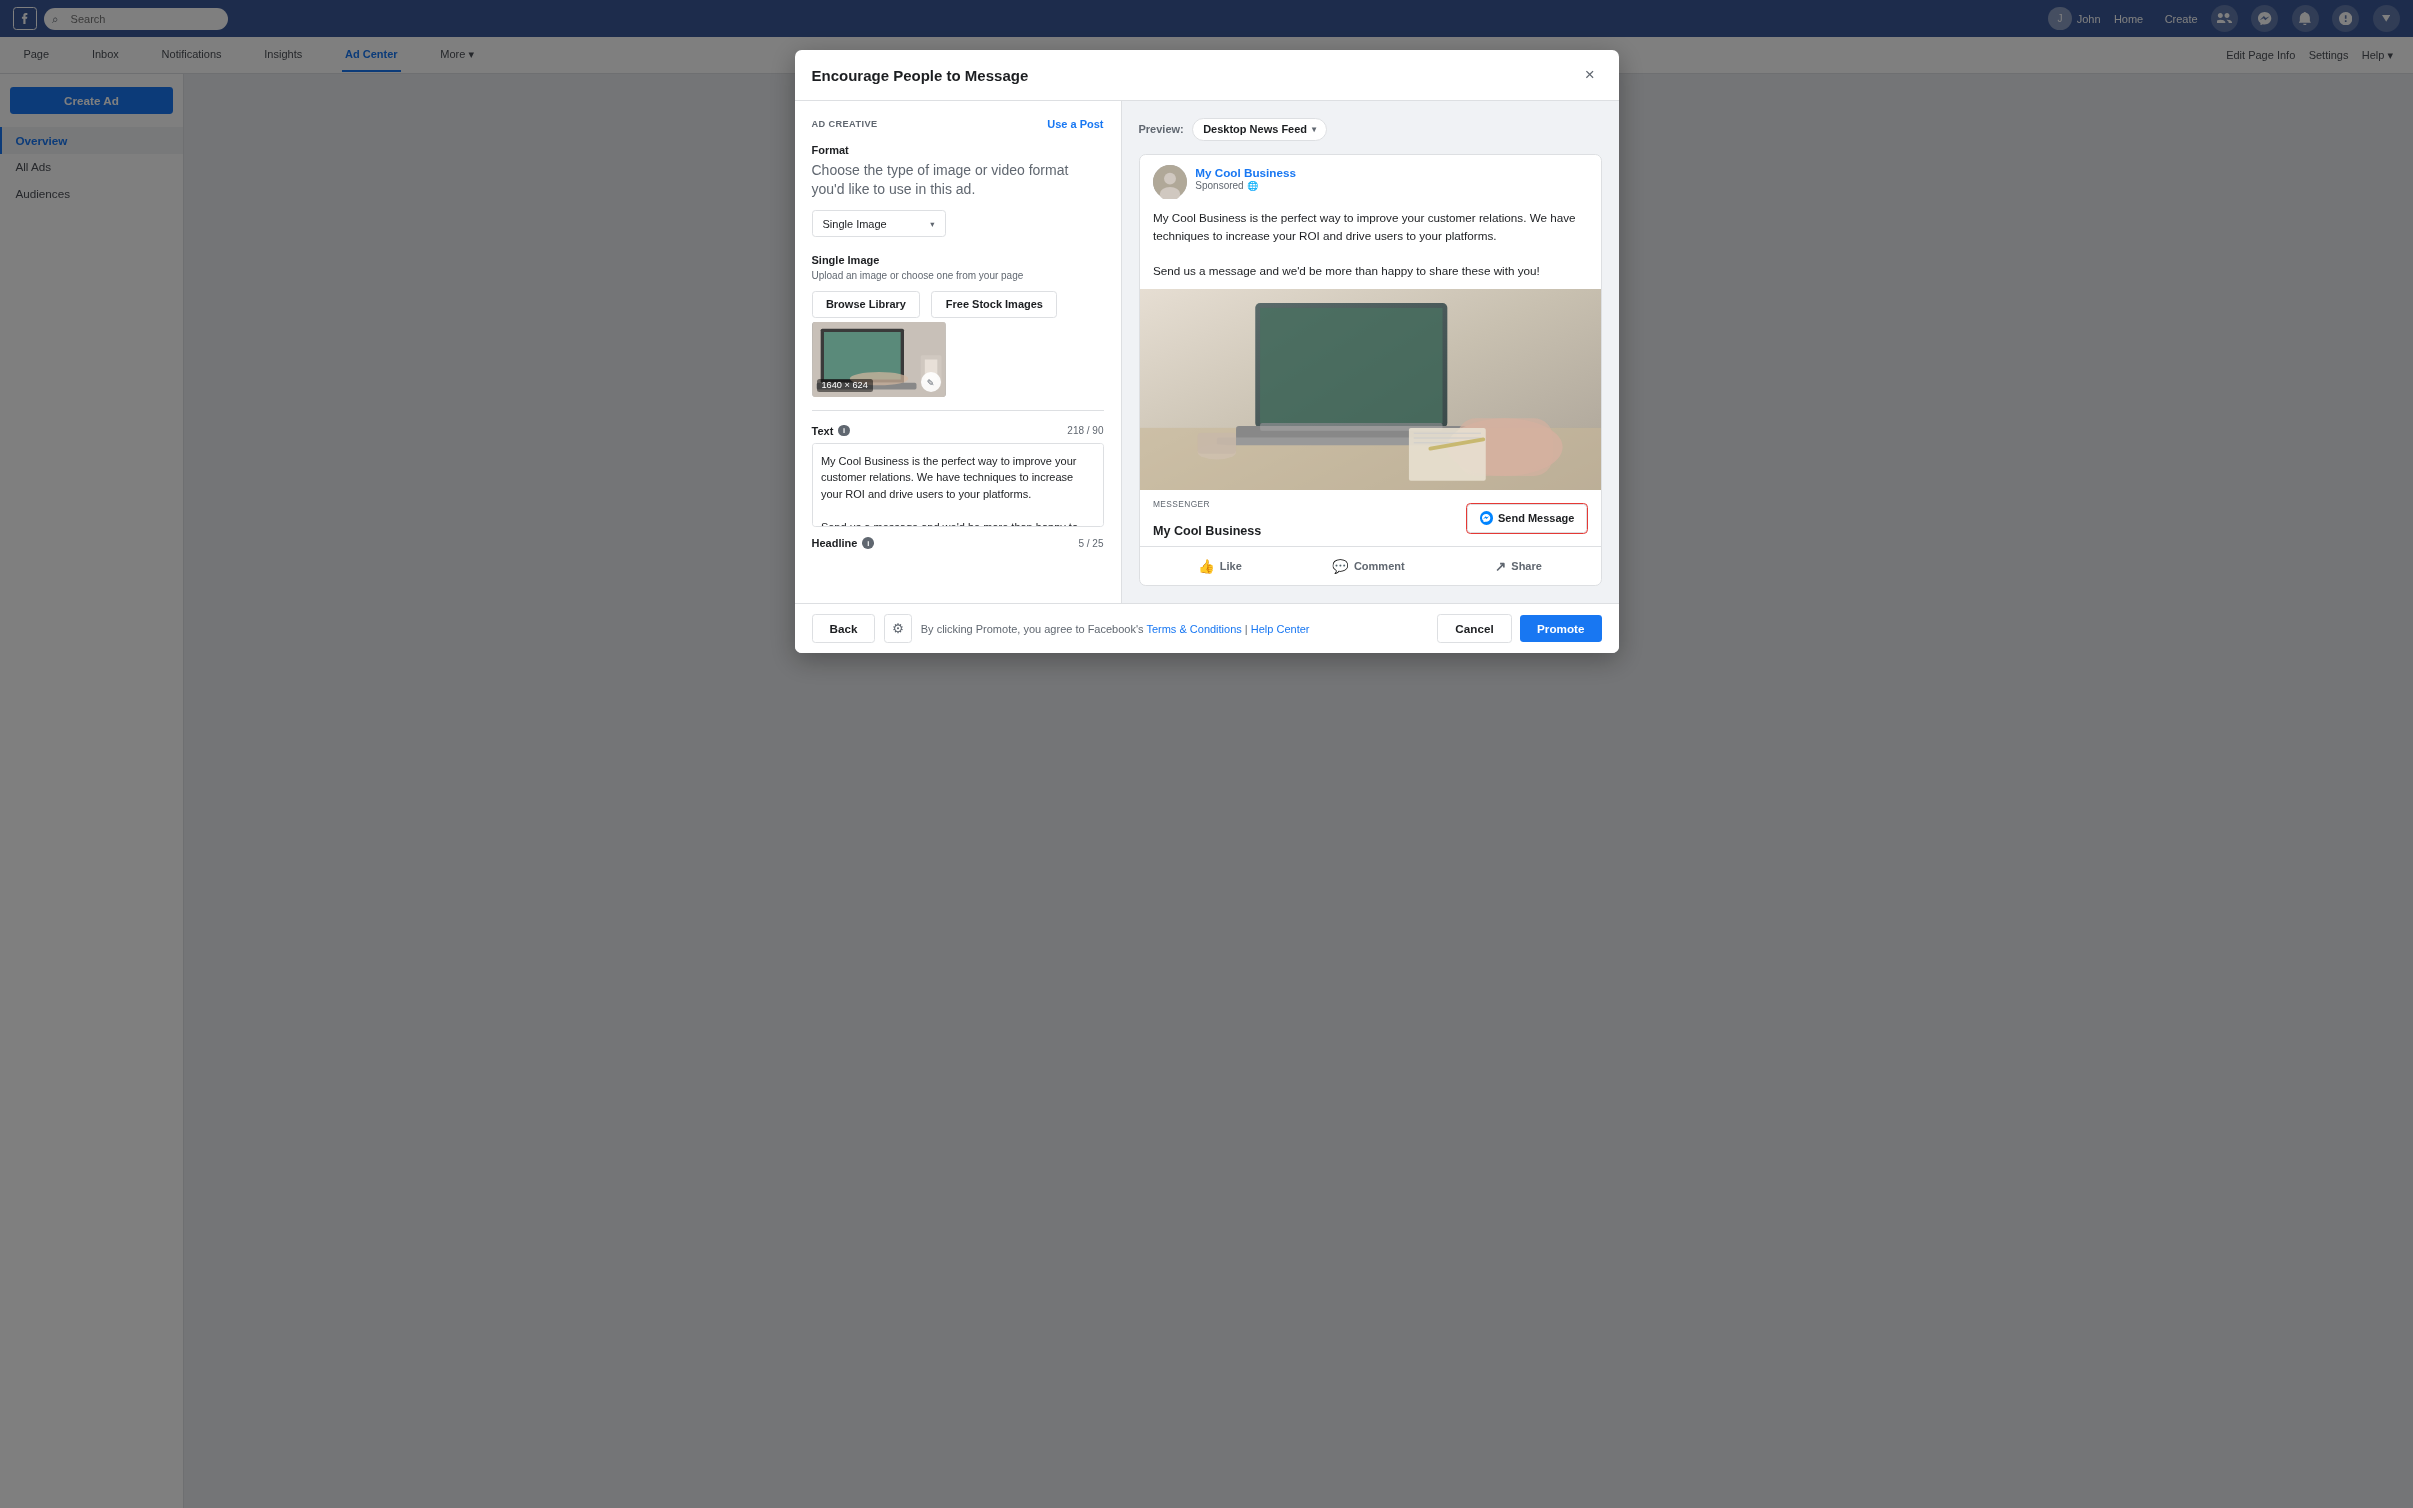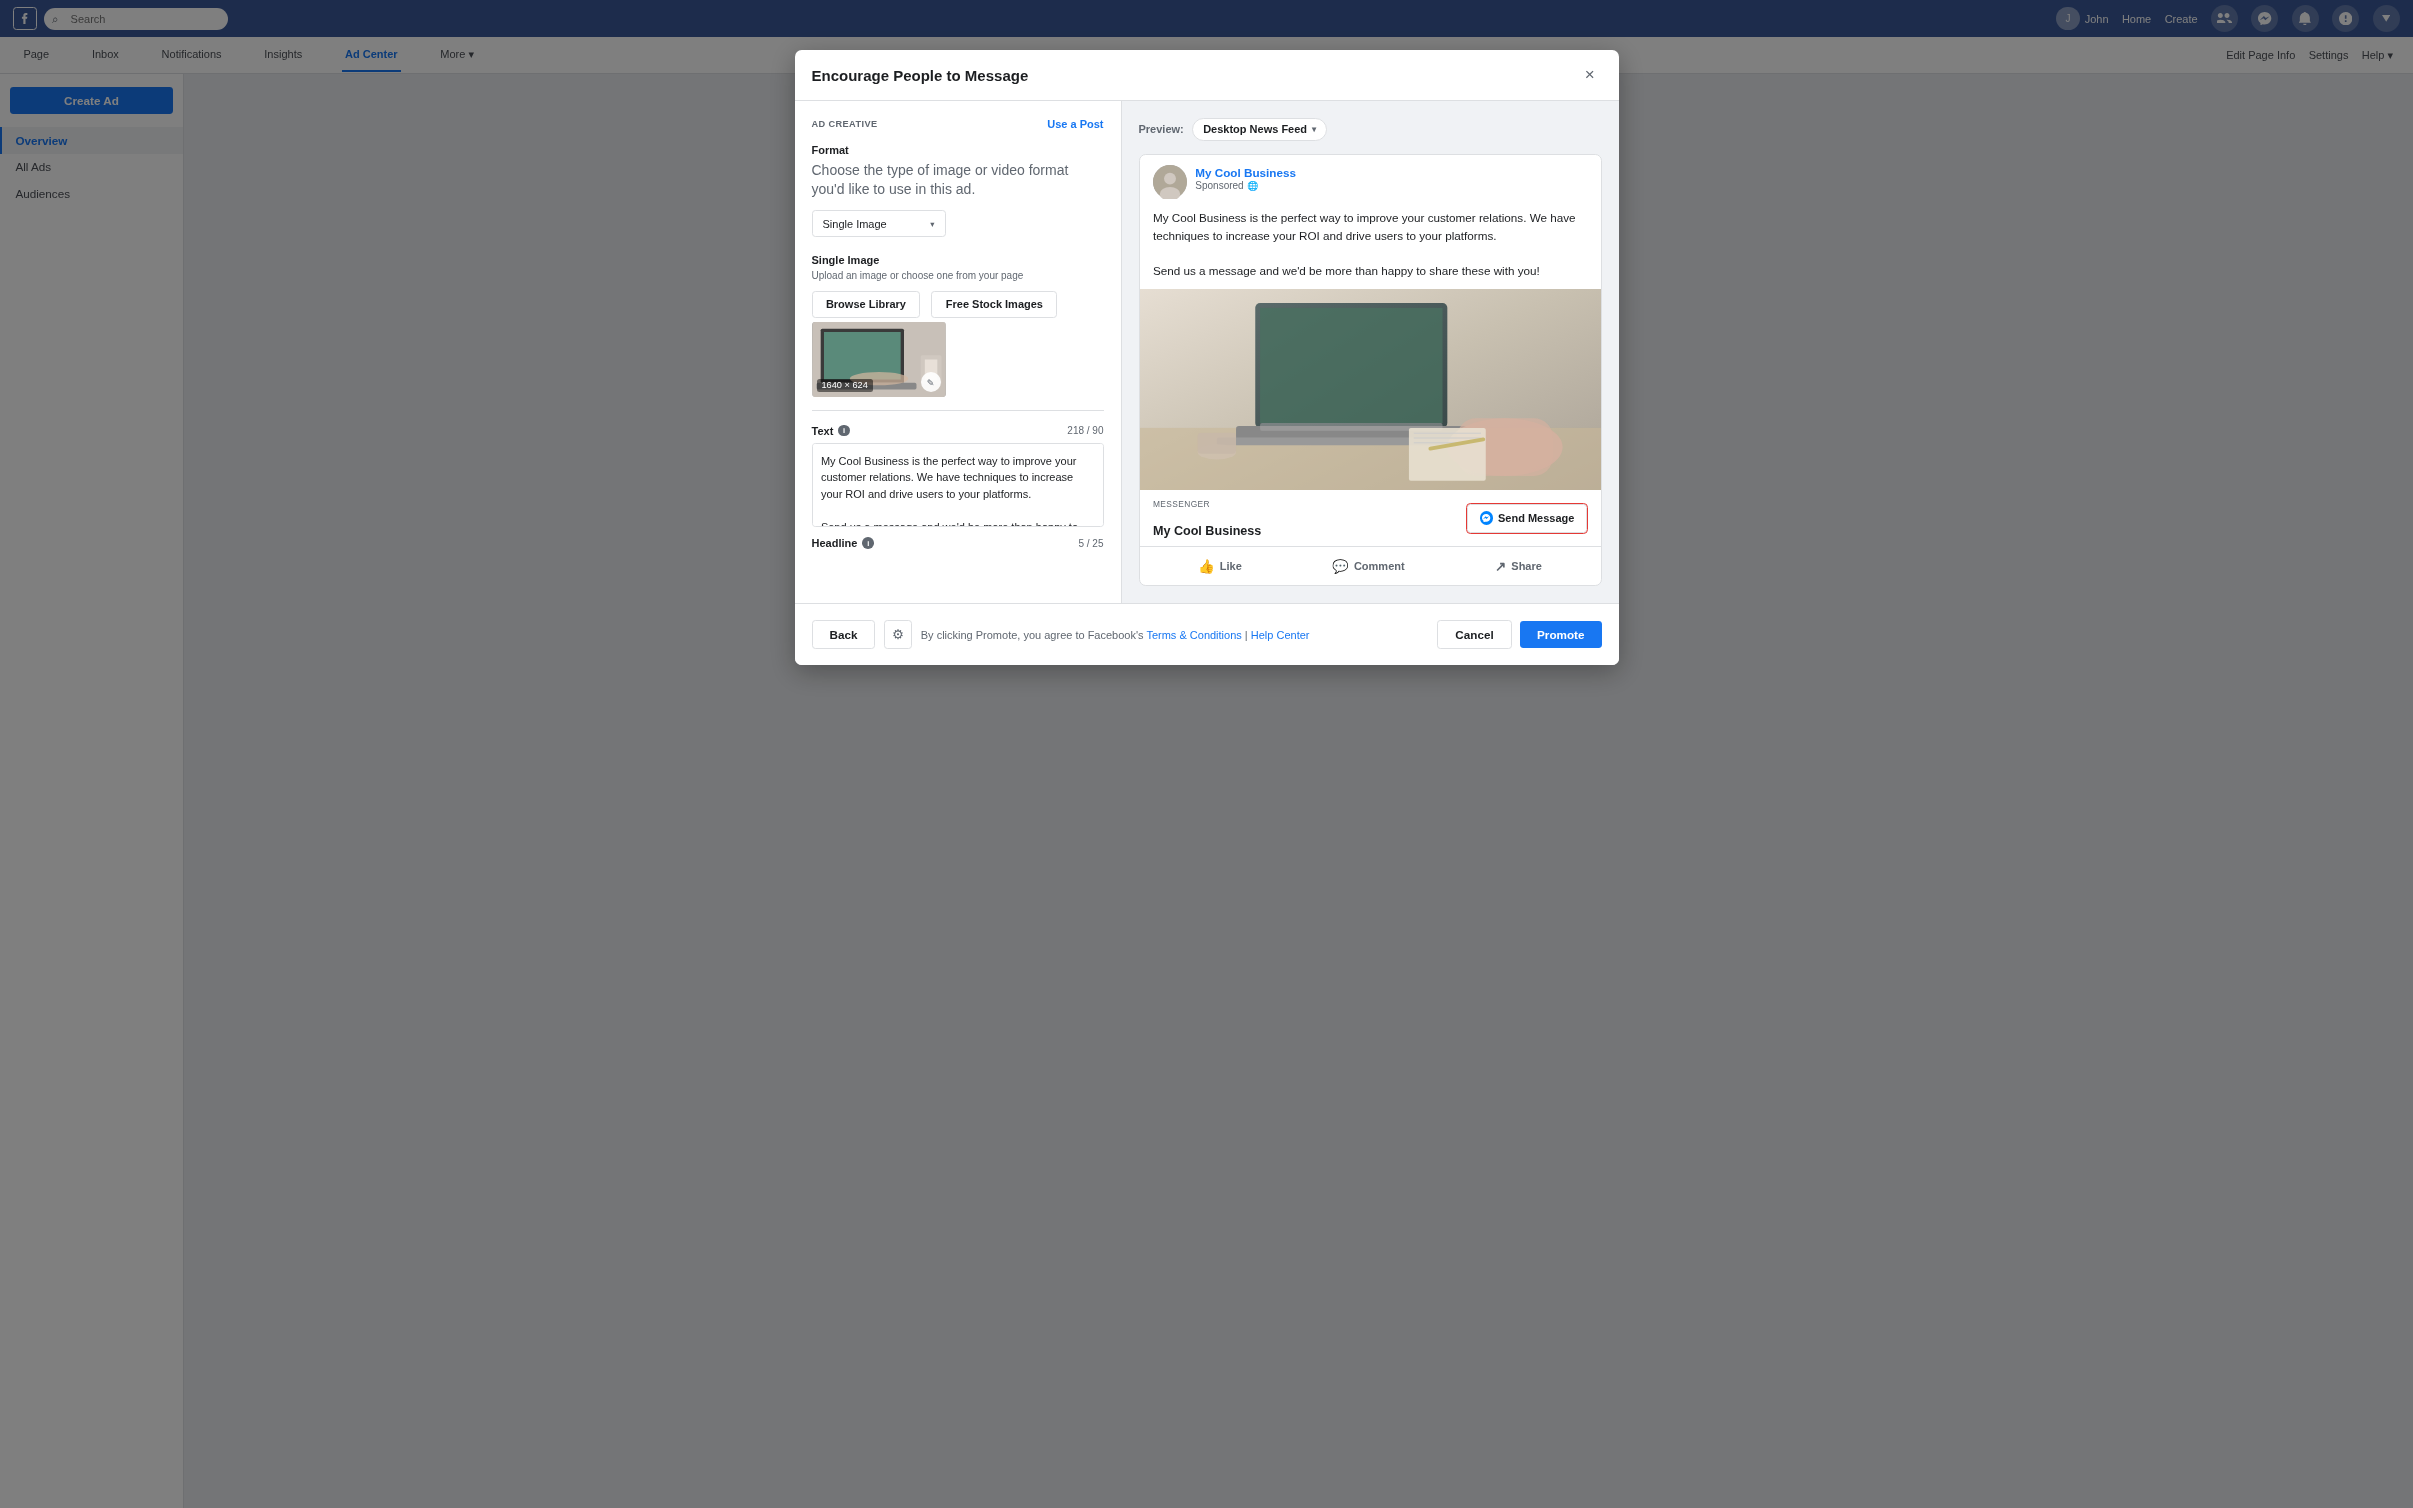--- a/index.html
+++ b/index.html
@@ -671,7 +671,7 @@
       <span>John</span>
     </div>
     <span style="color:white;cursor:pointer;font-size:11px;">Home</span>
-    <span style="color:white;cursor:pointer;font-size:11px;">Create</span>
+    <span style="color:white;cursor:pointer;font-size:11px;margin-left:8px;">Create</span>
     <div class="nav-icon-btn">
       <svg width="15" height="11.7" viewBox="0 0 18 14" fill="white">
           <path d="M12 6c1.66 0 3-1.34 3-3s-1.34-3-3-3-3 1.34-3 3 1.34 3 3 3zm-8 0c1.66 0 3-1.34 3-3S5.66 0 4 0 1 1.34 1 3s1.34 3 3 3zm0 2c-2 0-6 1-6 3v1h12v-1c0-2-4-3-6-3zm8 0c-.24 0-.51.01-.79.03C12.07 8.91 14 9.84 14 11v1h4v-1c0-2-3.84-3-6-3z"></path>

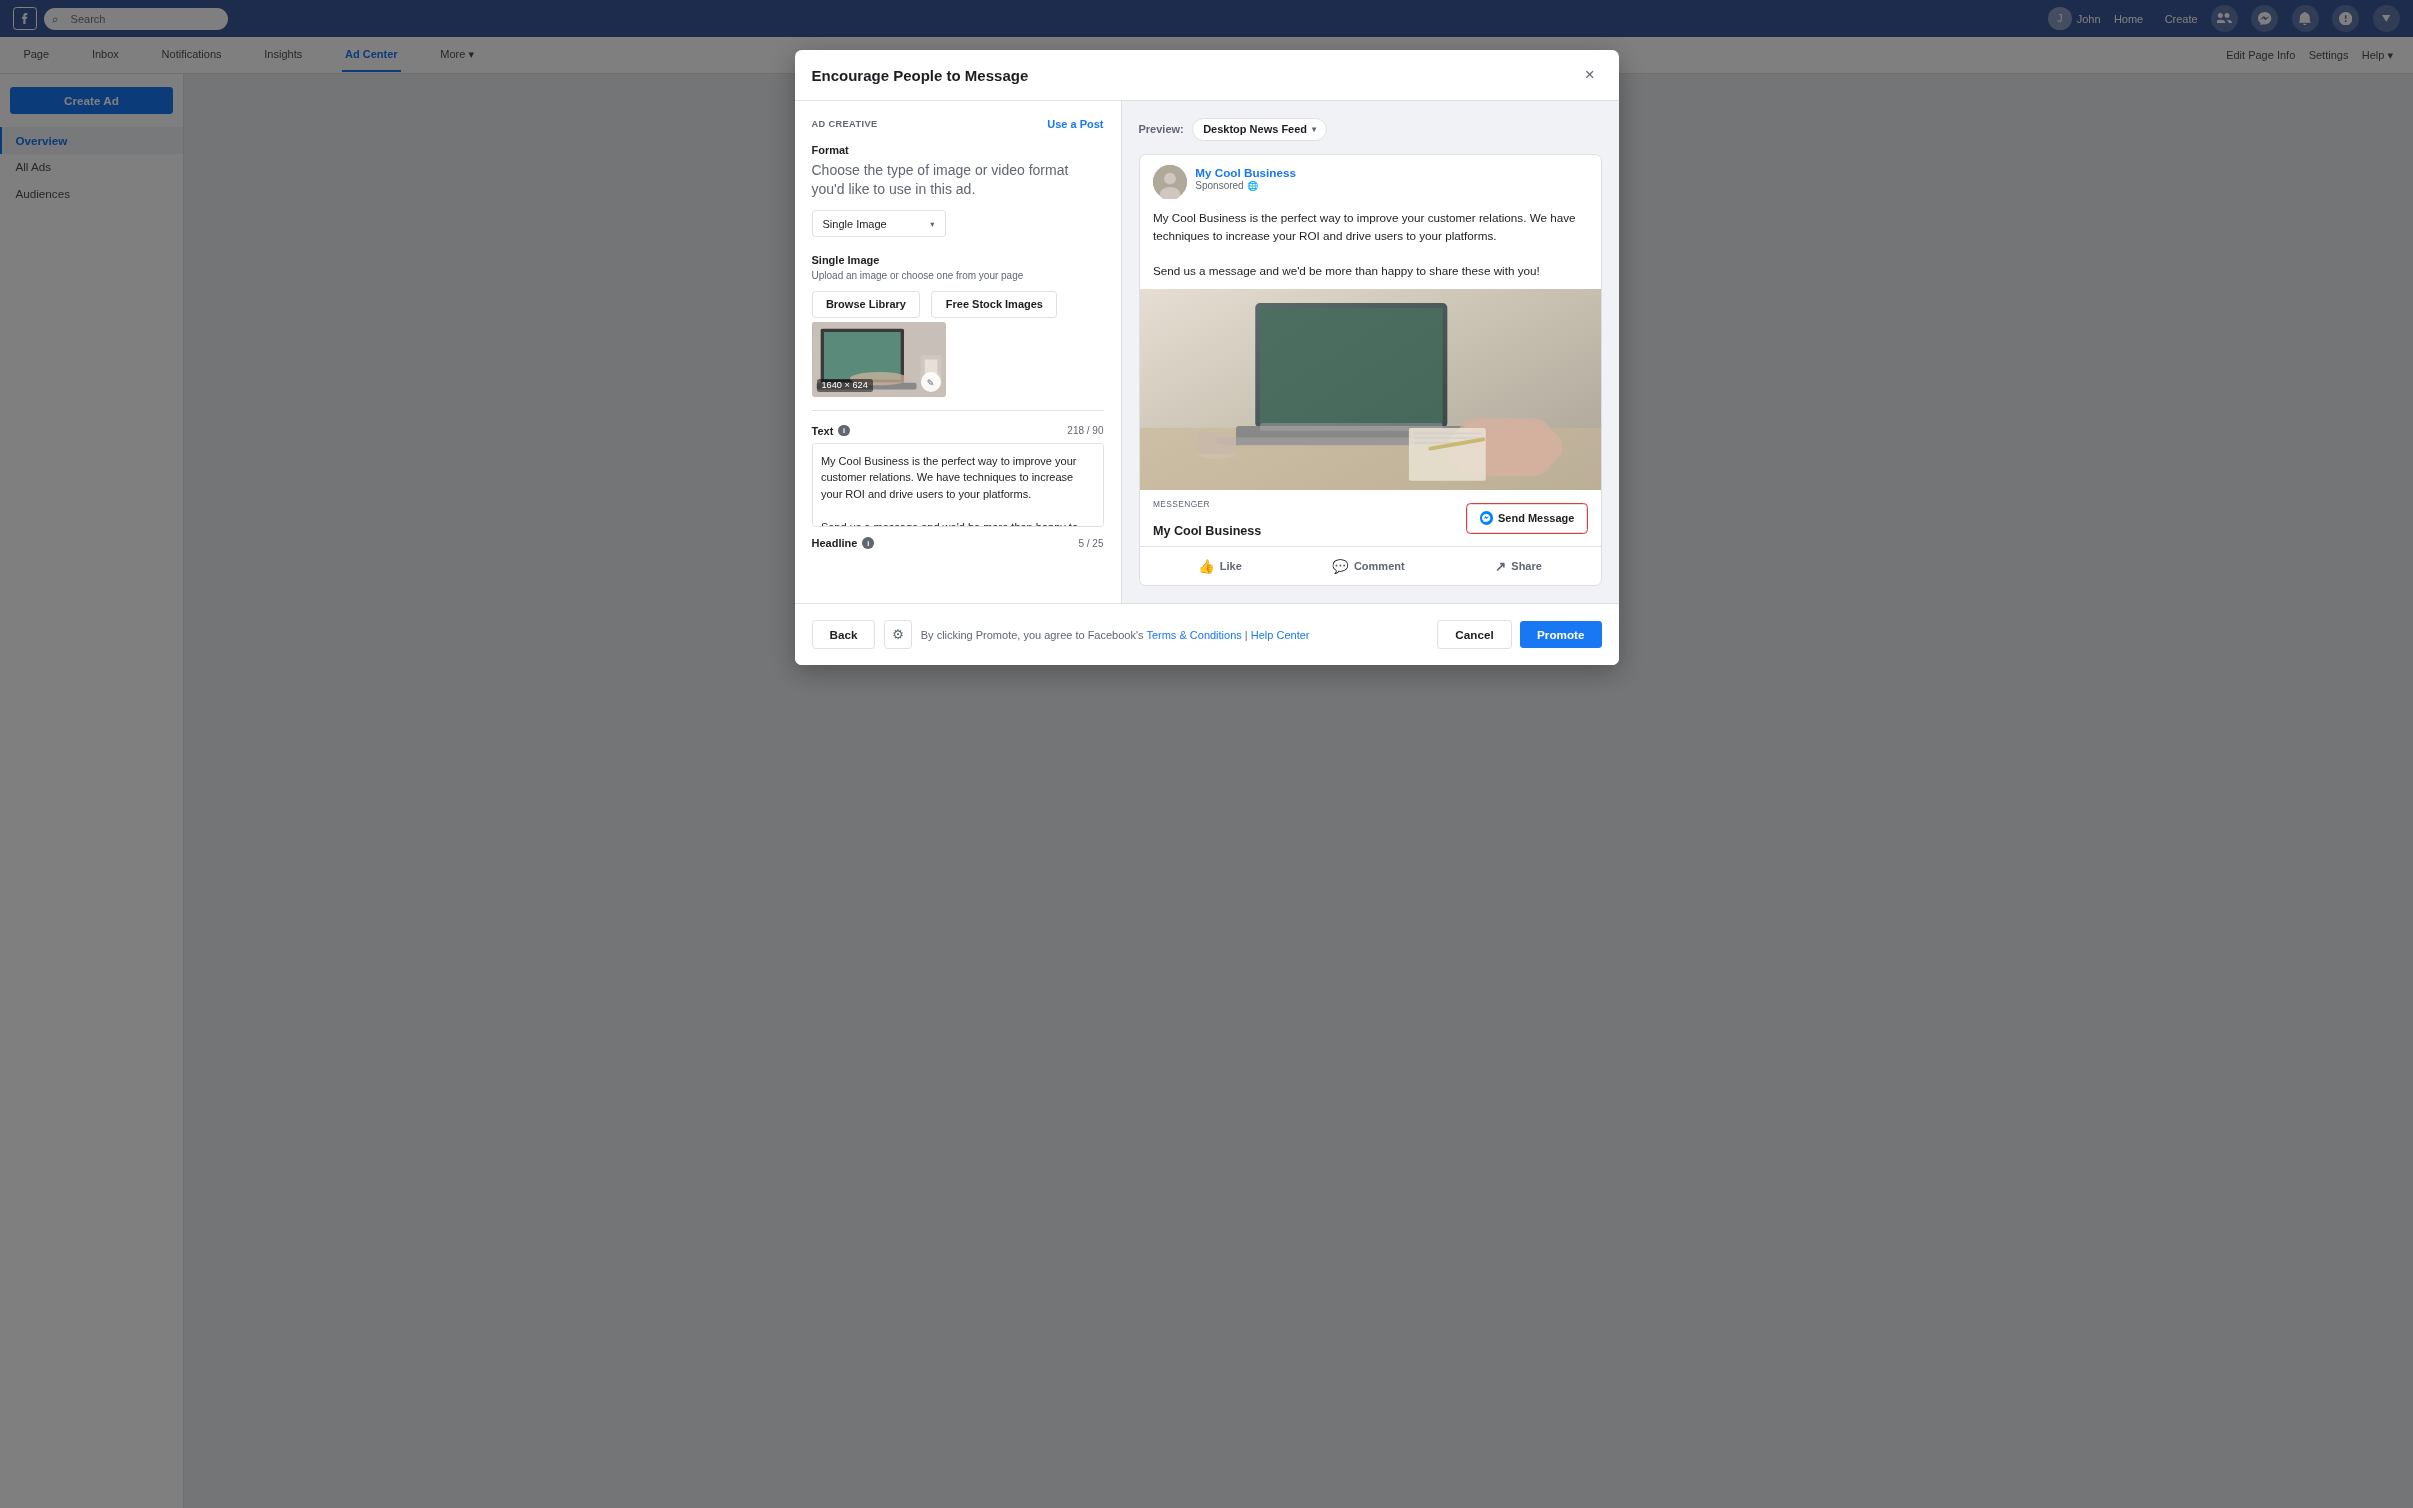--- a/index.html
+++ b/index.html
@@ -589,7 +589,7 @@
 
     
     .modal-footer {
-      padding: 16px 17px;
+      padding: 10px 17px;
       border-top: 0.8px solid #dddfe2;
       display: flex;
       align-items: center;

